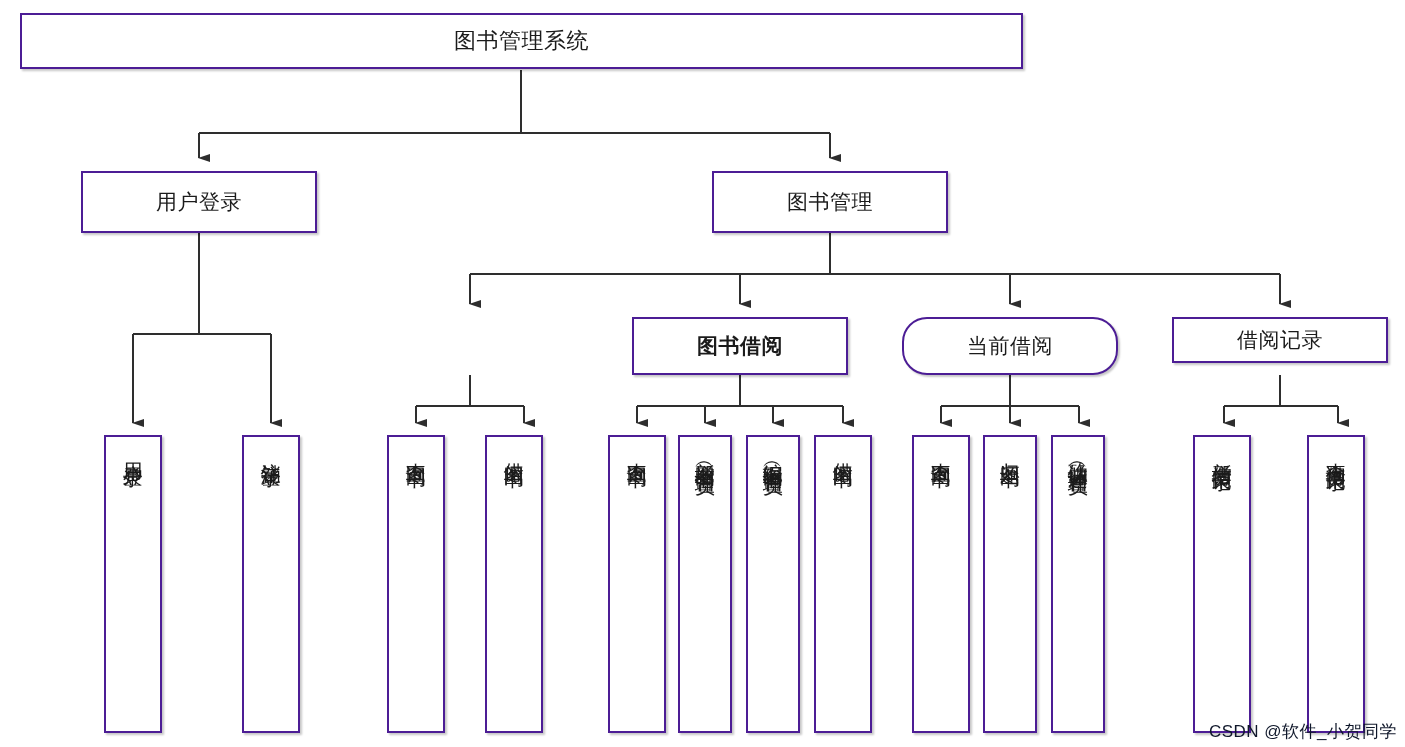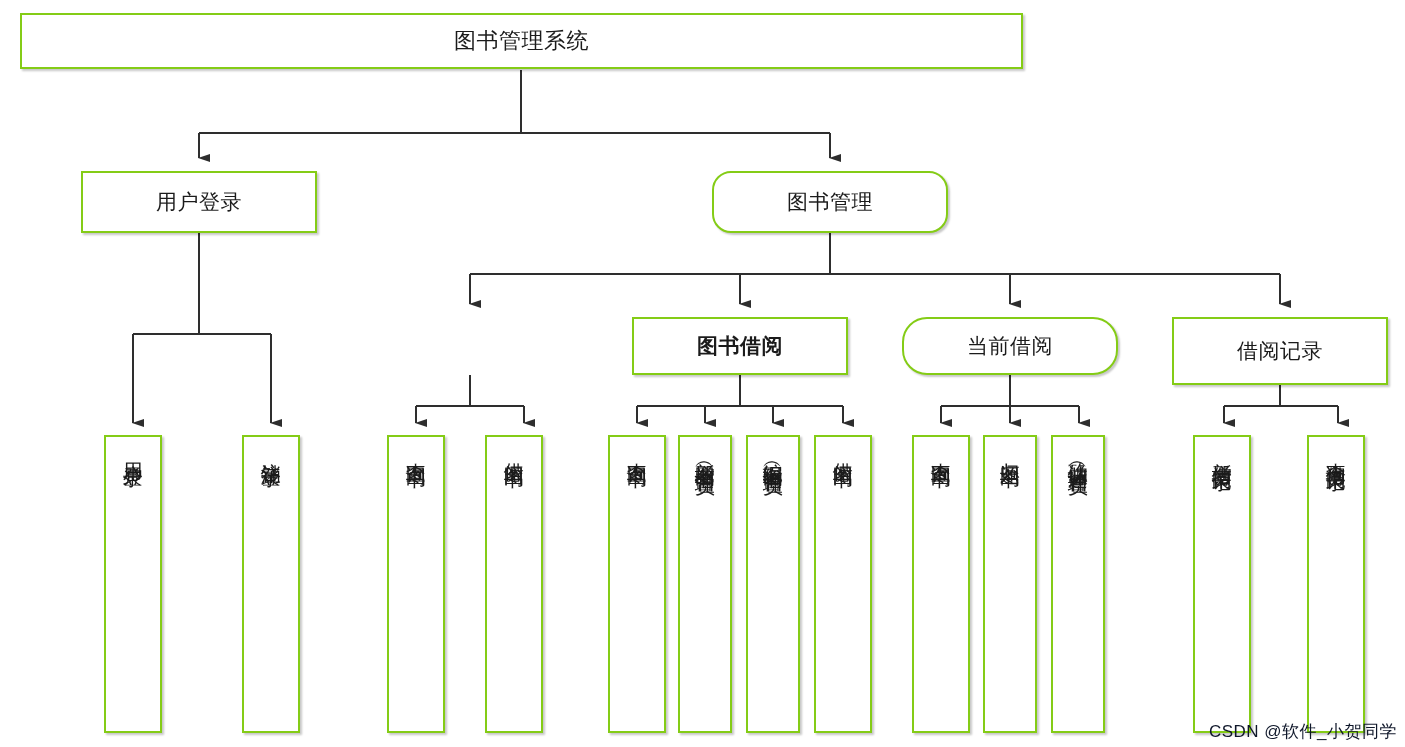--- a/index.html
+++ b/index.html
@@ -30,7 +30,7 @@
     position: absolute;
     box-sizing: border-box;
     background: #ffffff;
-    border: 2px solid #84cc16;
+    border: 2px solid #4c1d95;
     box-shadow: 2px 2px 2px rgba(0,0,0,0.22);
     display: flex;
     align-items: center;

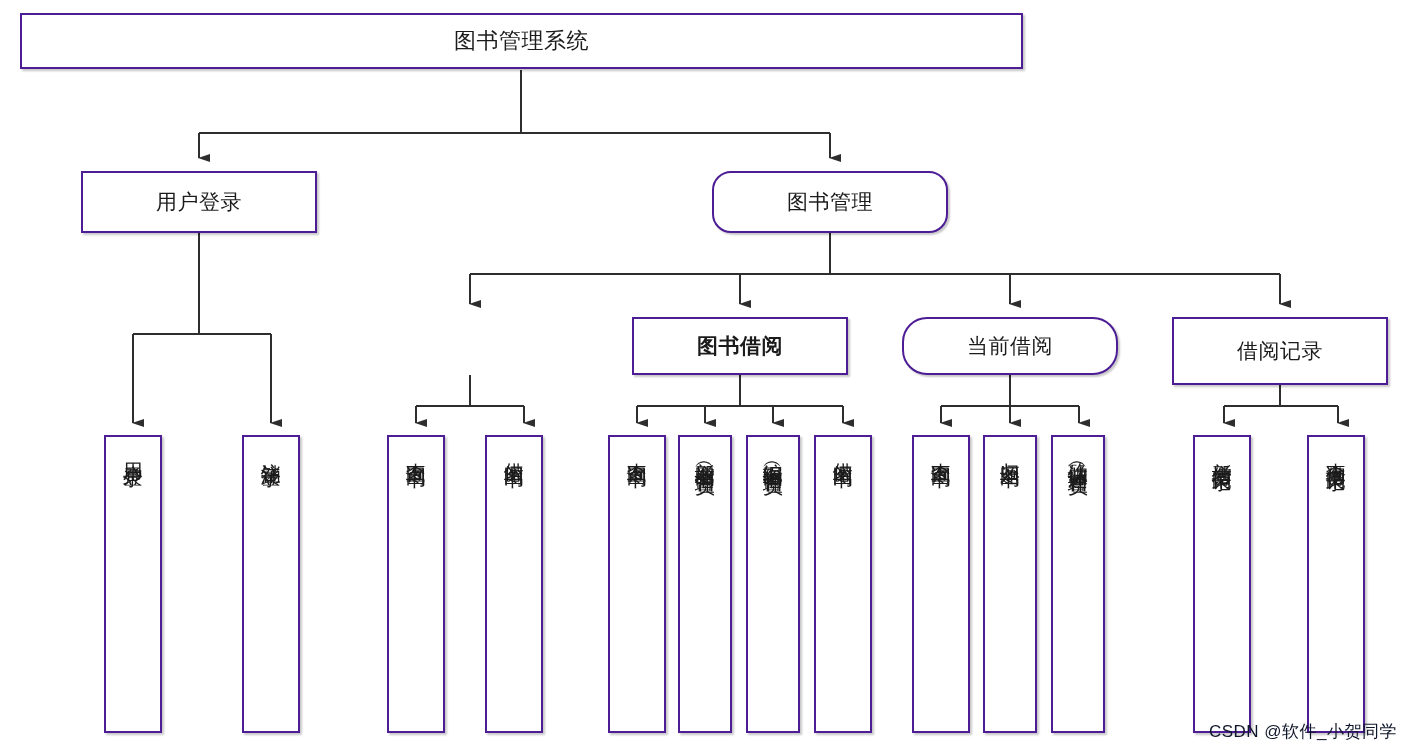--- a/index.html
+++ b/index.html
@@ -131,7 +131,7 @@
   <div class="node h" style="left:81px; top:171px; width:236px; height:62px;">
     <span>用户登录</span>
   </div>
-  <div class="node h" style="left:712px; top:171px; width:236px; height:62px;border-radius:19px;">
+  <div class="node h" style="left:712px; top:171px; width:236px; height:62px;">
     <span>图书管理</span>
   </div>
 

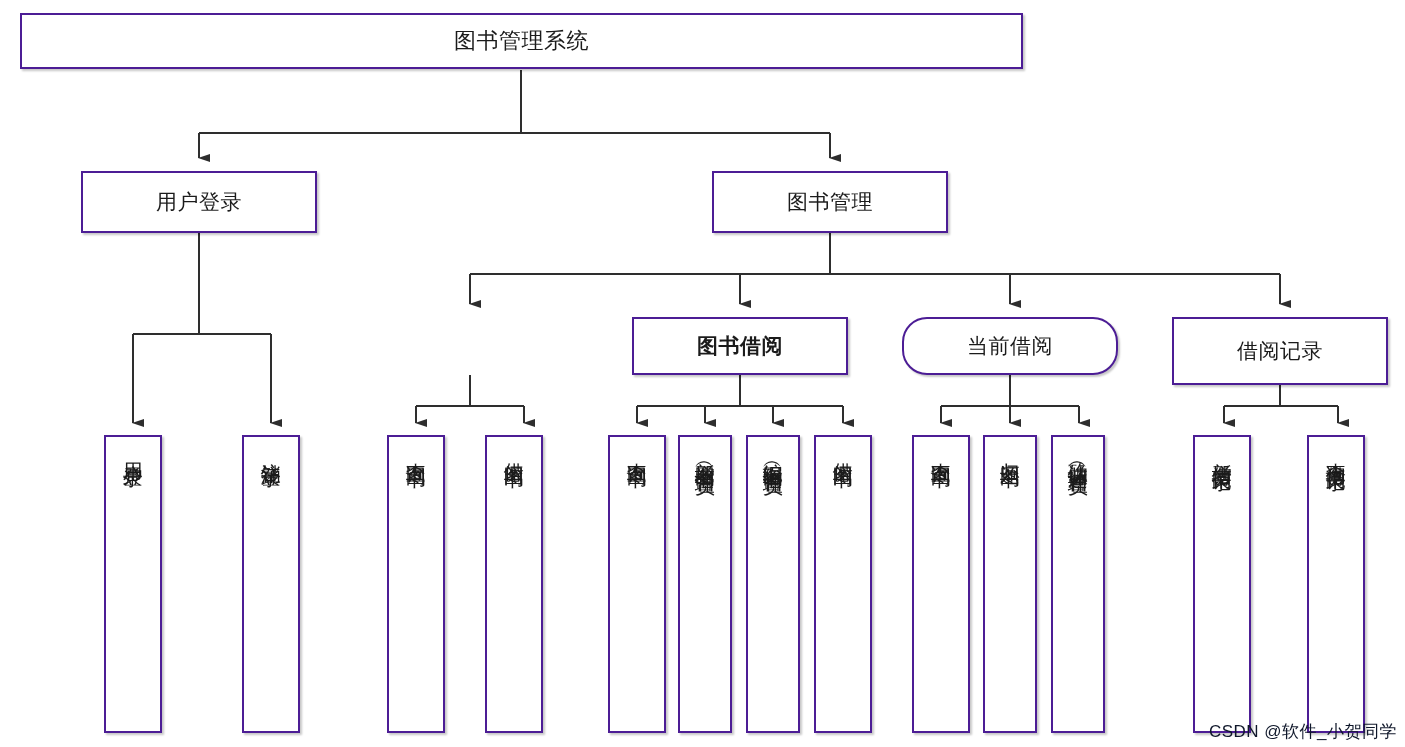--- a/index.html
+++ b/index.html
@@ -141,7 +141,7 @@
   <div class="node h" style="left:902px; top:317px; width:216px; height:58px;border-radius:25px;">
     <span>当前借阅</span>
   </div>
-  <div class="node h" style="left:1172px; top:317px; width:216px; height:68px;">
+  <div class="node h" style="left:1172px; top:317px; width:216px; height:46px;">
     <span>借阅记录</span>
   </div>
 

